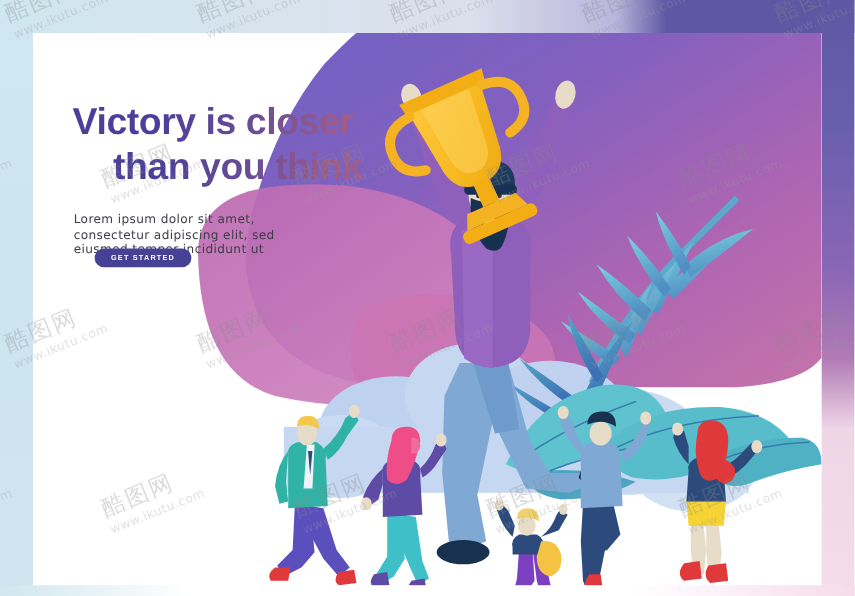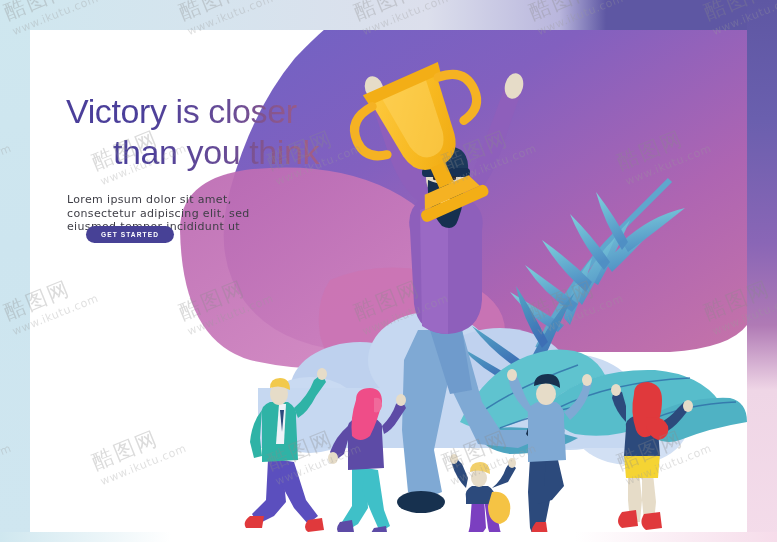--- a/index.html
+++ b/index.html
@@ -20,7 +20,7 @@
 
   
   .headline{position:absolute;left:36px;top:38px;width:300px;
-    font-size:34px;line-height:41px;font-weight:normal;letter-spacing:-.4px;
+    font-size:34px;line-height:41px;font-weight:bold;letter-spacing:-.4px;
     background:linear-gradient(95deg,#4b3f9a 0%,#4b3f9a 26%,#6a4d96 55%,#9d5c86 78%,#a8608a 100%);
     -webkit-background-clip:text;background-clip:text;color:transparent;
     -webkit-text-fill-color:transparent;}

